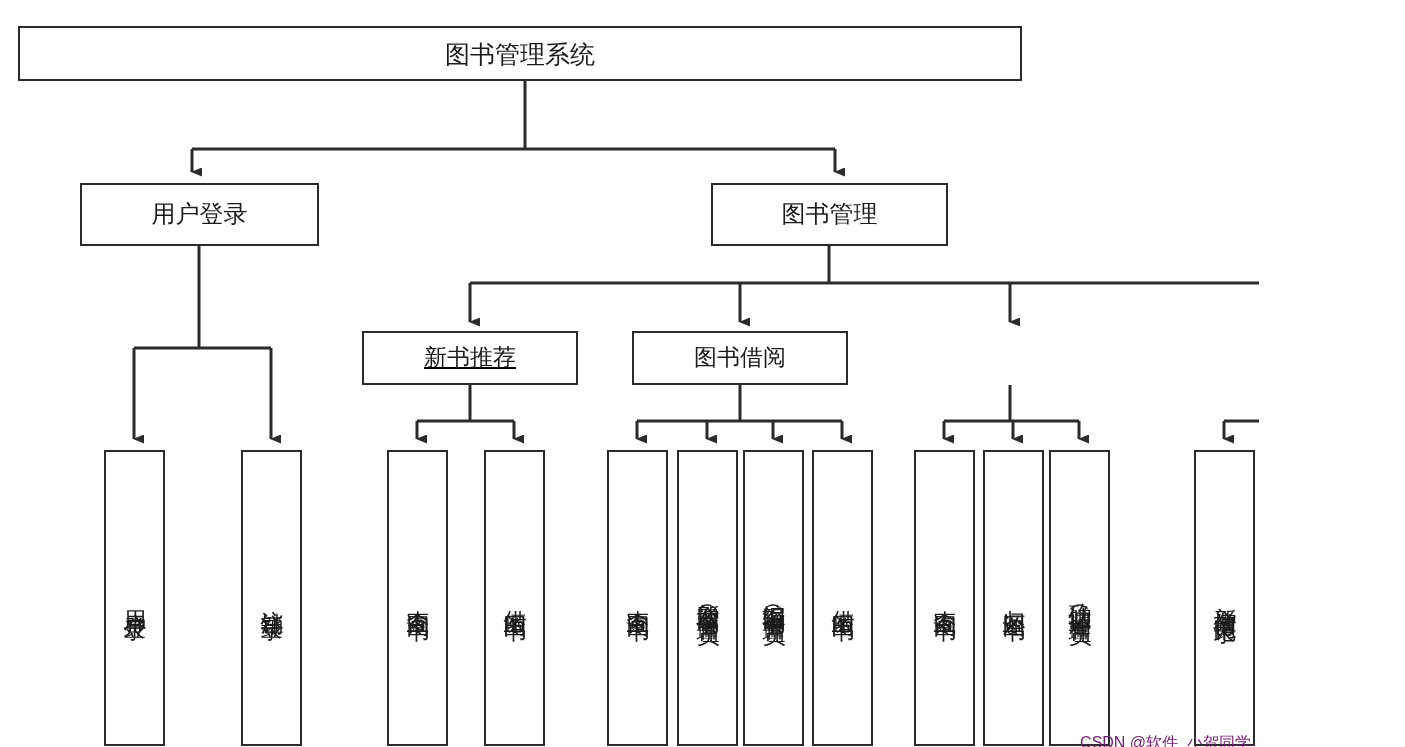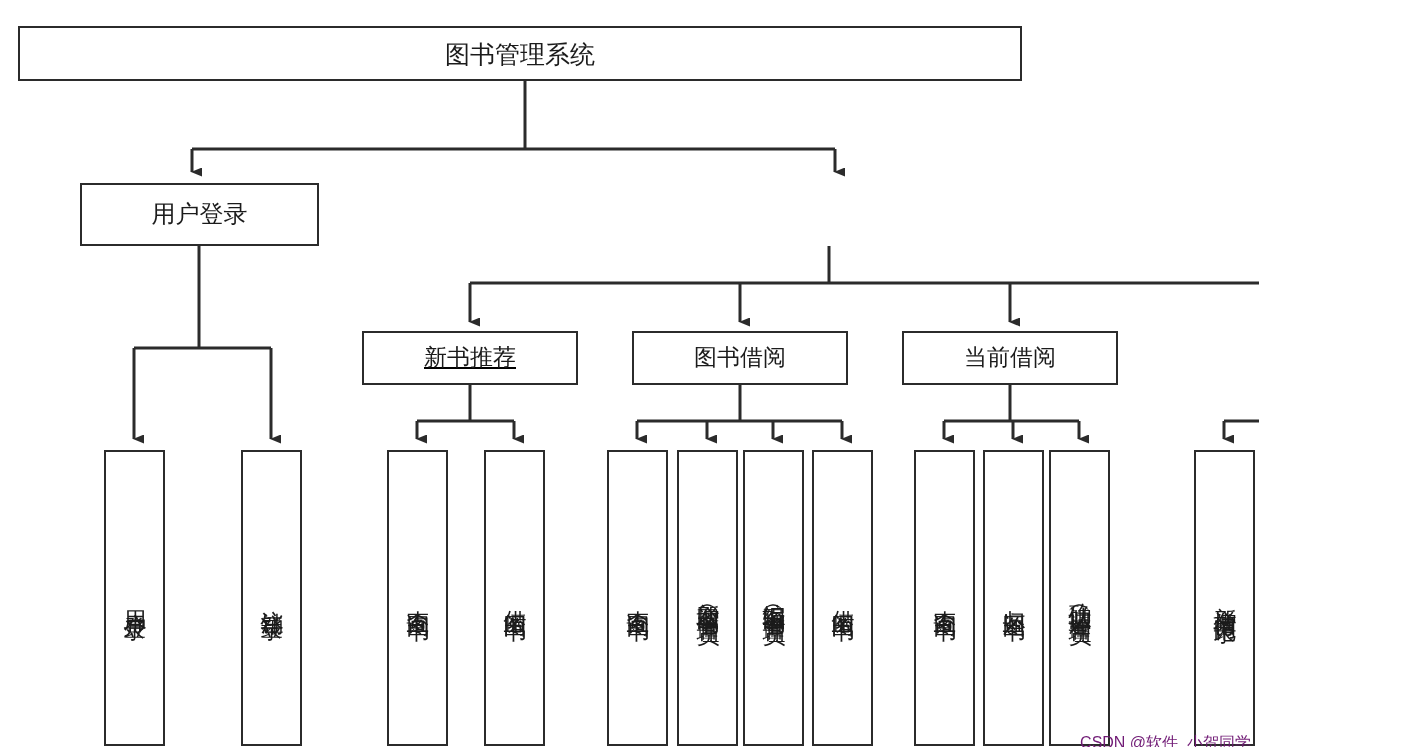--- a/index.html
+++ b/index.html
@@ -133,6 +133,9 @@
   <div class="node node-l1" style="left:80px; top:170px; width:239px; height:63px;">
     <span class="label">用户登录</span>
   </div>
+  <div class="node node-l1" style="left:711px; top:170px; width:237px; height:63px;">
+    <span class="label">图书管理</span>
+  </div>
 
   <div class="node node-l2" style="left:362px; top:318px; width:216px; height:54px;text-decoration:underline;">
     <span class="label">新书推荐</span>

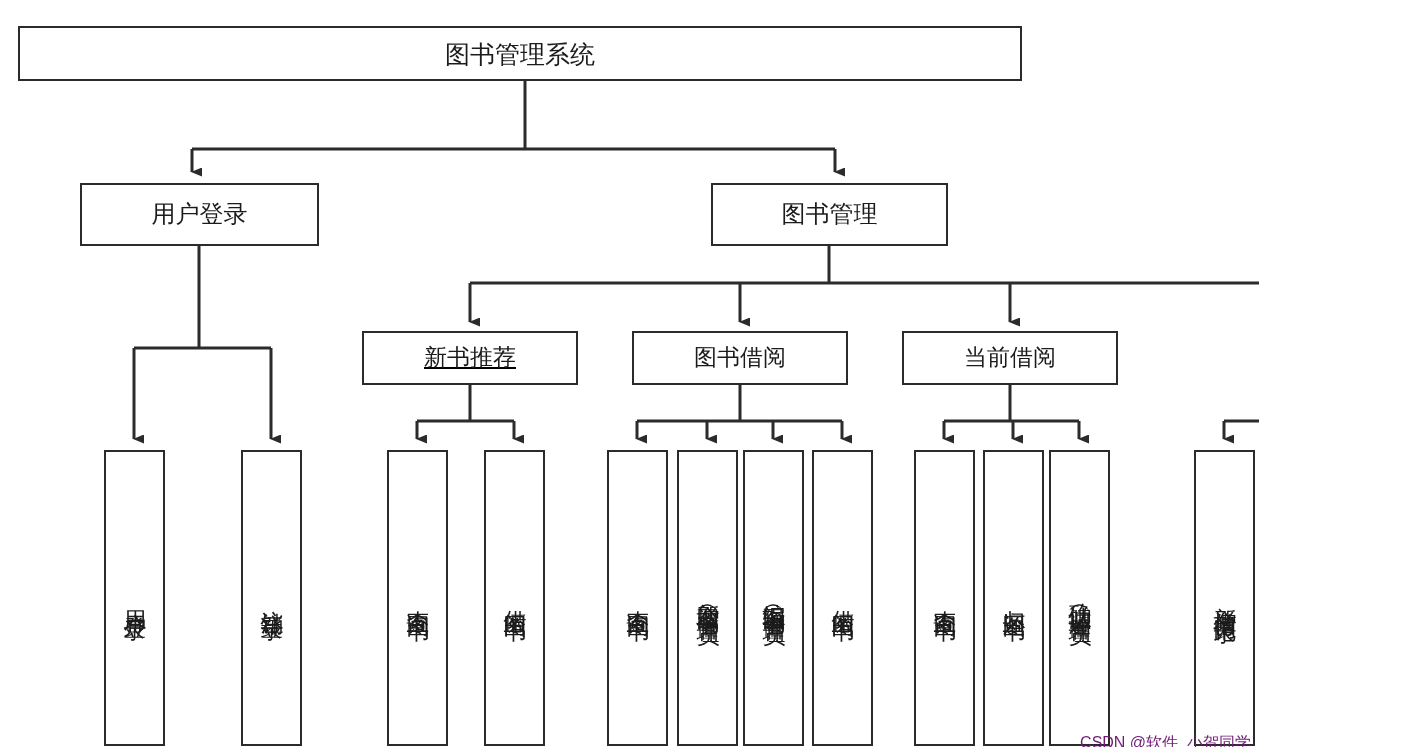--- a/index.html
+++ b/index.html
@@ -143,9 +143,6 @@
   <div class="node node-l2" style="left:632px; top:318px; width:216px; height:54px;">
     <span class="label">图书借阅</span>
   </div>
-  <div class="node node-l2" style="left:902px; top:318px; width:216px; height:54px;">
-    <span class="label">当前借阅</span>
-  </div>
 
   <div class="node node-leaf" style="left:104px; top:437px; width:61px; height:296px;">
     <span class="label">用户登录</span>

